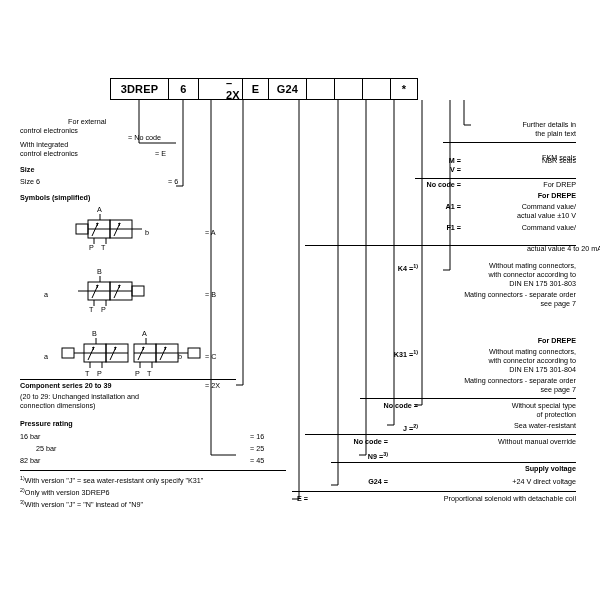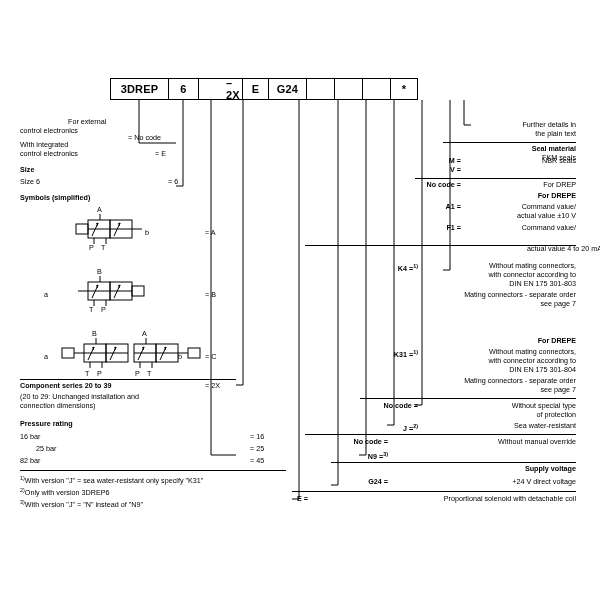--- a/index.html
+++ b/index.html
@@ -201,7 +201,6 @@
   <div class="t r" style="left:380px;top:121px;width:196px;">Further details in</div>
 
   <div class="hline" style="left:443px;top:142px;width:133px;"></div>
-  <div class="t r b" style="left:380px;top:145px;width:196px;">Seal material</div>
   <div class="t r b" style="left:380px;top:157px;width:81px;">M =</div>
   <div class="t r" style="left:466px;top:157px;width:110px;">NBR seals</div>
   <div class="t r b" style="left:380px;top:166px;width:81px;">V =</div>

